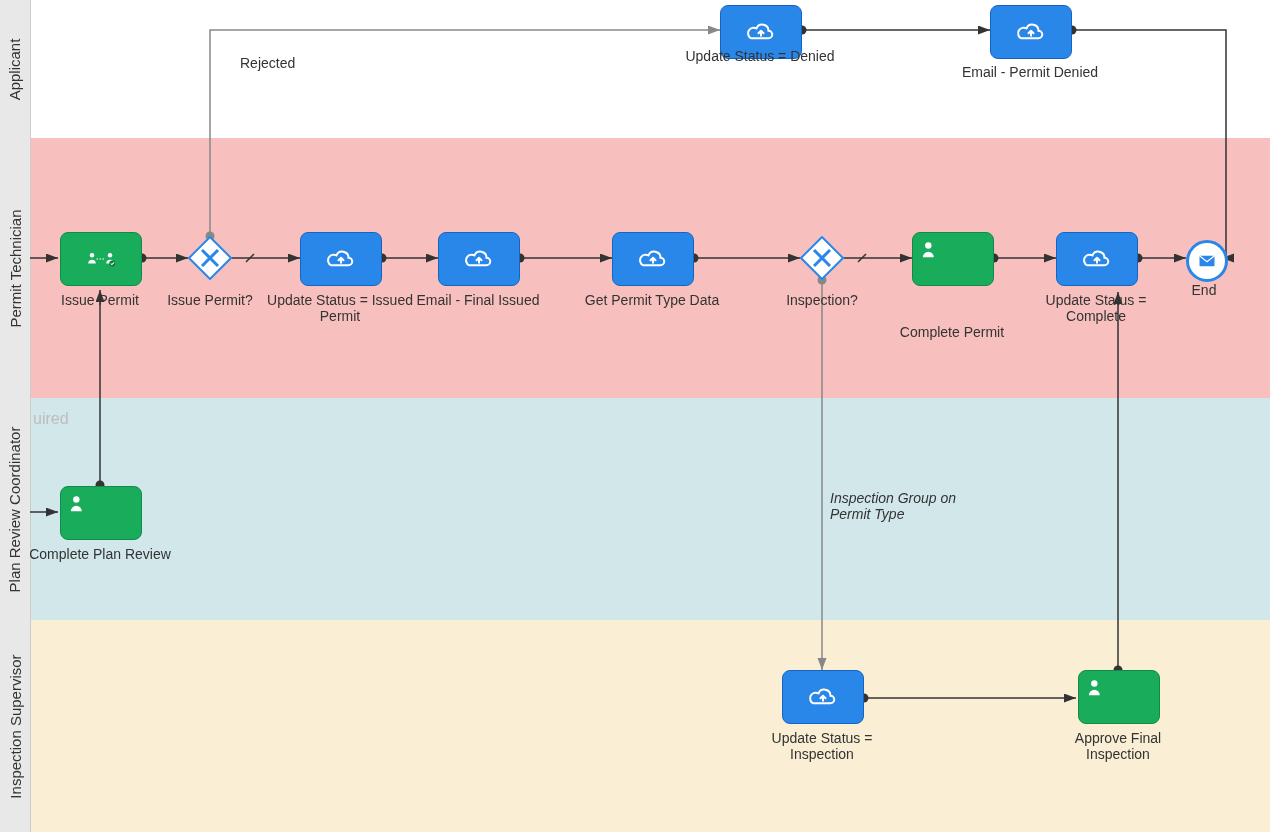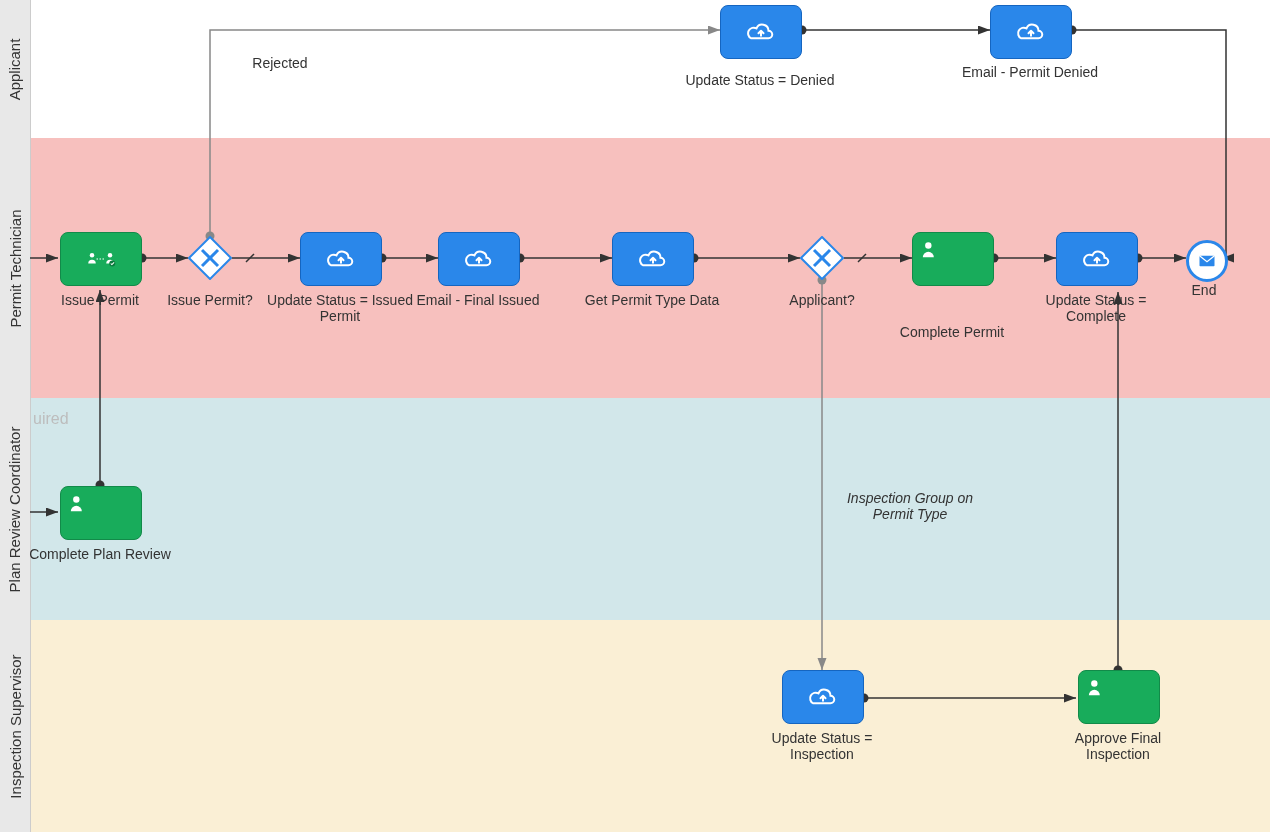--- a/index.html
+++ b/index.html
@@ -46,7 +46,7 @@
     position: absolute;
     font-size: 14px;
     color: #333;
-    text-align: center;
+    text-align: left;
   }
   svg.canvas {
     position: absolute;

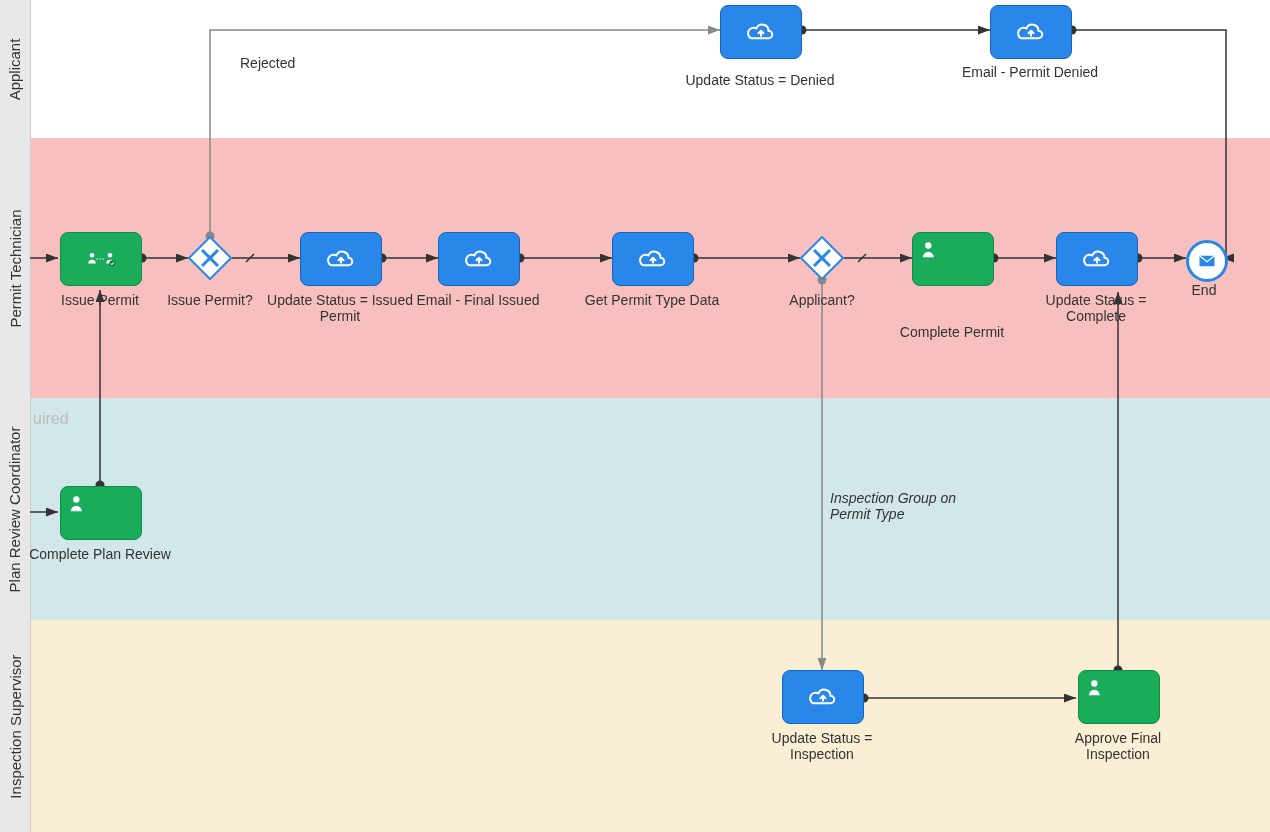--- a/index.html
+++ b/index.html
@@ -181,7 +181,7 @@
       <path d="M12 8 v4 M10 10 l2 -2 l2 2" fill="none" stroke="#fff" stroke-width="1.6" stroke-linecap="round" stroke-linejoin="round"></path>
     </svg>
 </div>
-<div class="node-label" style="left:685px; top:72px;"><span>Update Status = Denied</span></div>
+<div class="node-label" style="left:685px; top:48px;"><span>Update Status = Denied</span></div>
 
 <div class="task blue" style="left:990px; top:5px;">
   <svg viewBox="0 0 24 18">

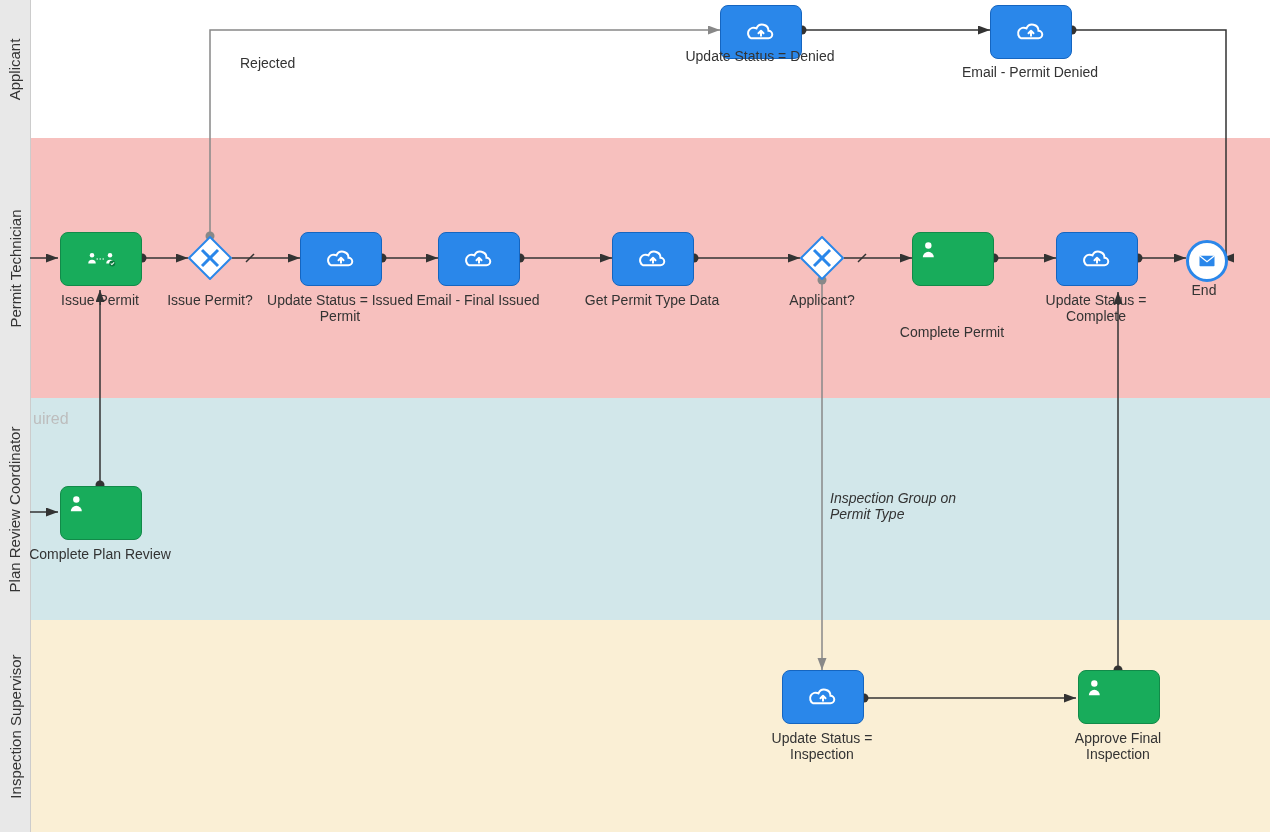--- a/index.html
+++ b/index.html
@@ -244,7 +244,7 @@
     <line x1="30" y1="14" x2="14" y2="30" stroke="#2a87ea" stroke-width="3"></line>
   </svg>
 </div>
-<div class="node-label" style="left:747px; top:292px;"><span>Applicant?</span></div>
+<div class="node-label" style="left:747px; top:292px;"><span>Inspection?</span></div>
 
 <div class="task green" style="left:912px; top:232px;">
   <svg viewBox="0 0 24 24" style="width:22px;height:22px;position:absolute;left:8px;top:6px;">

